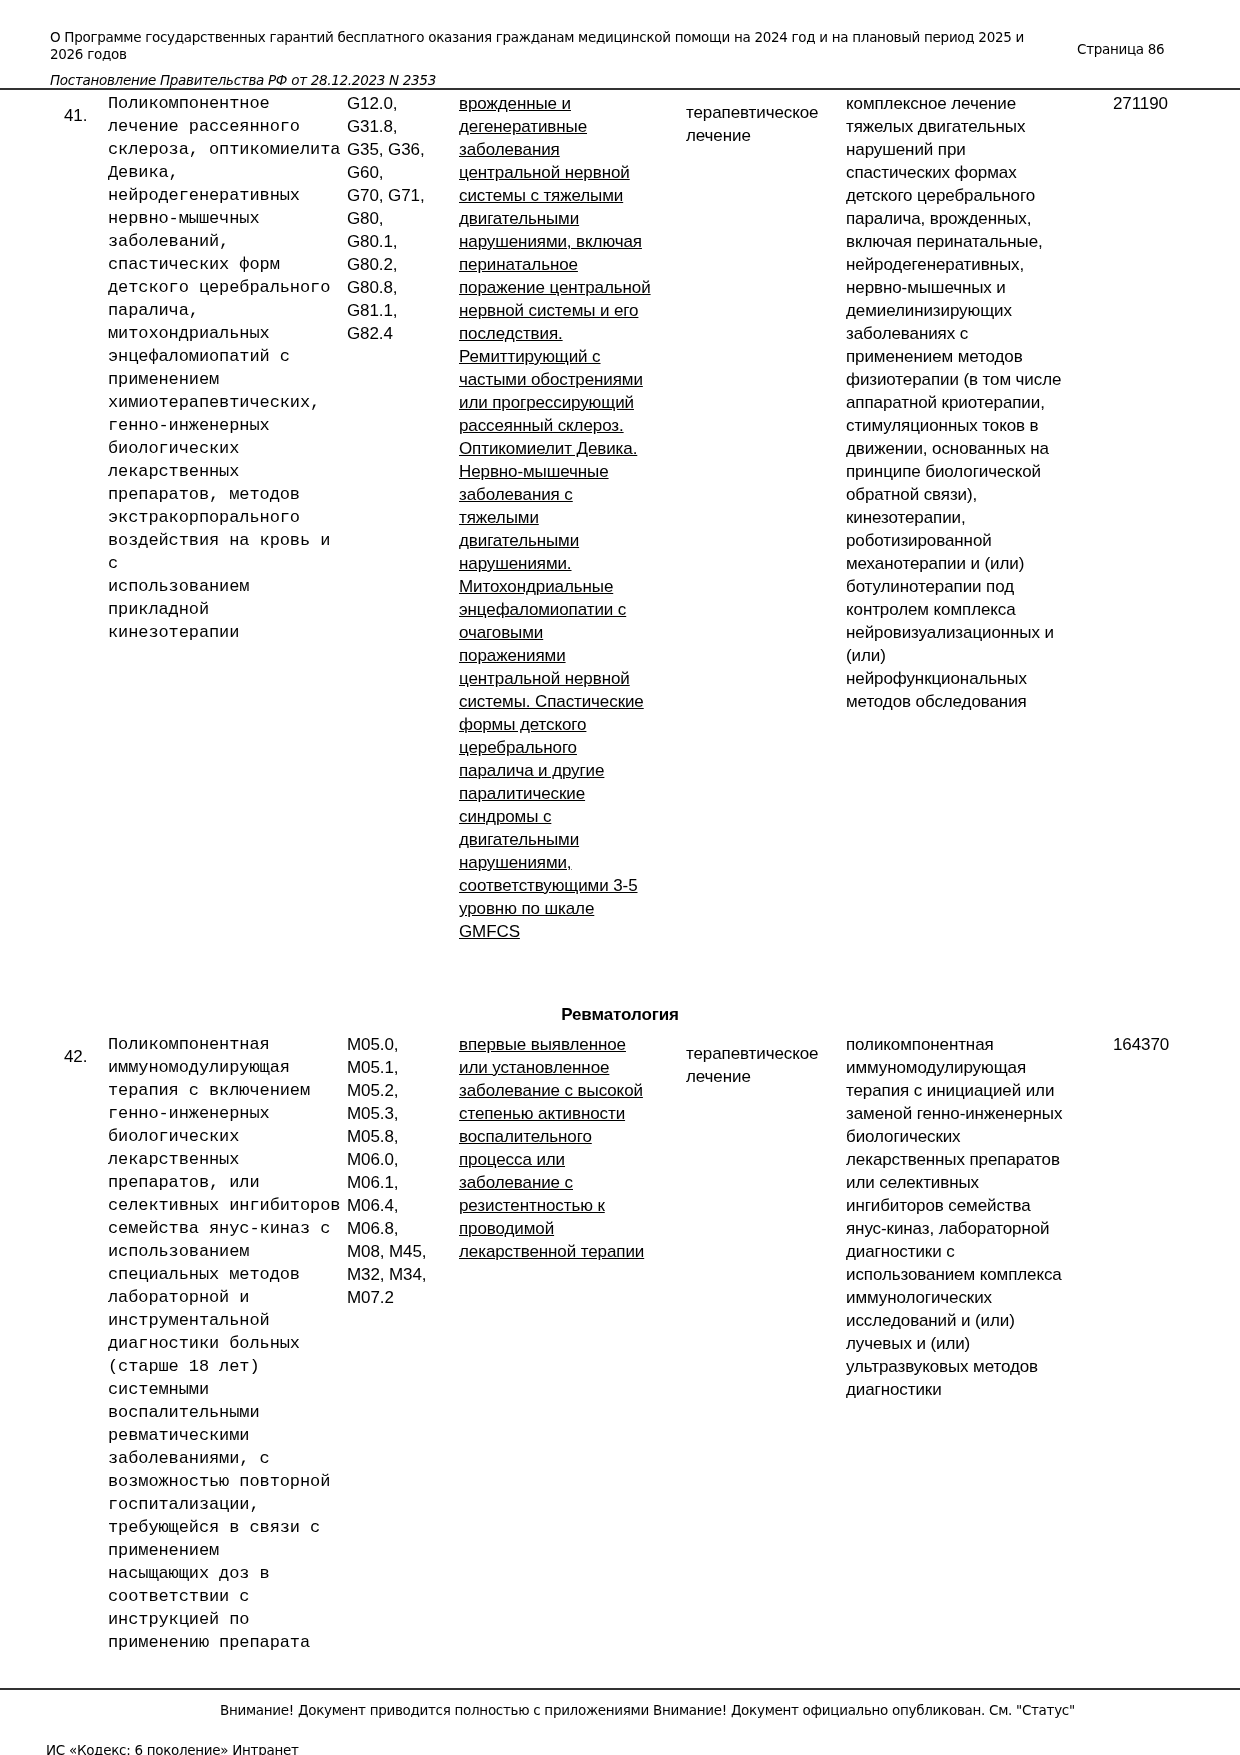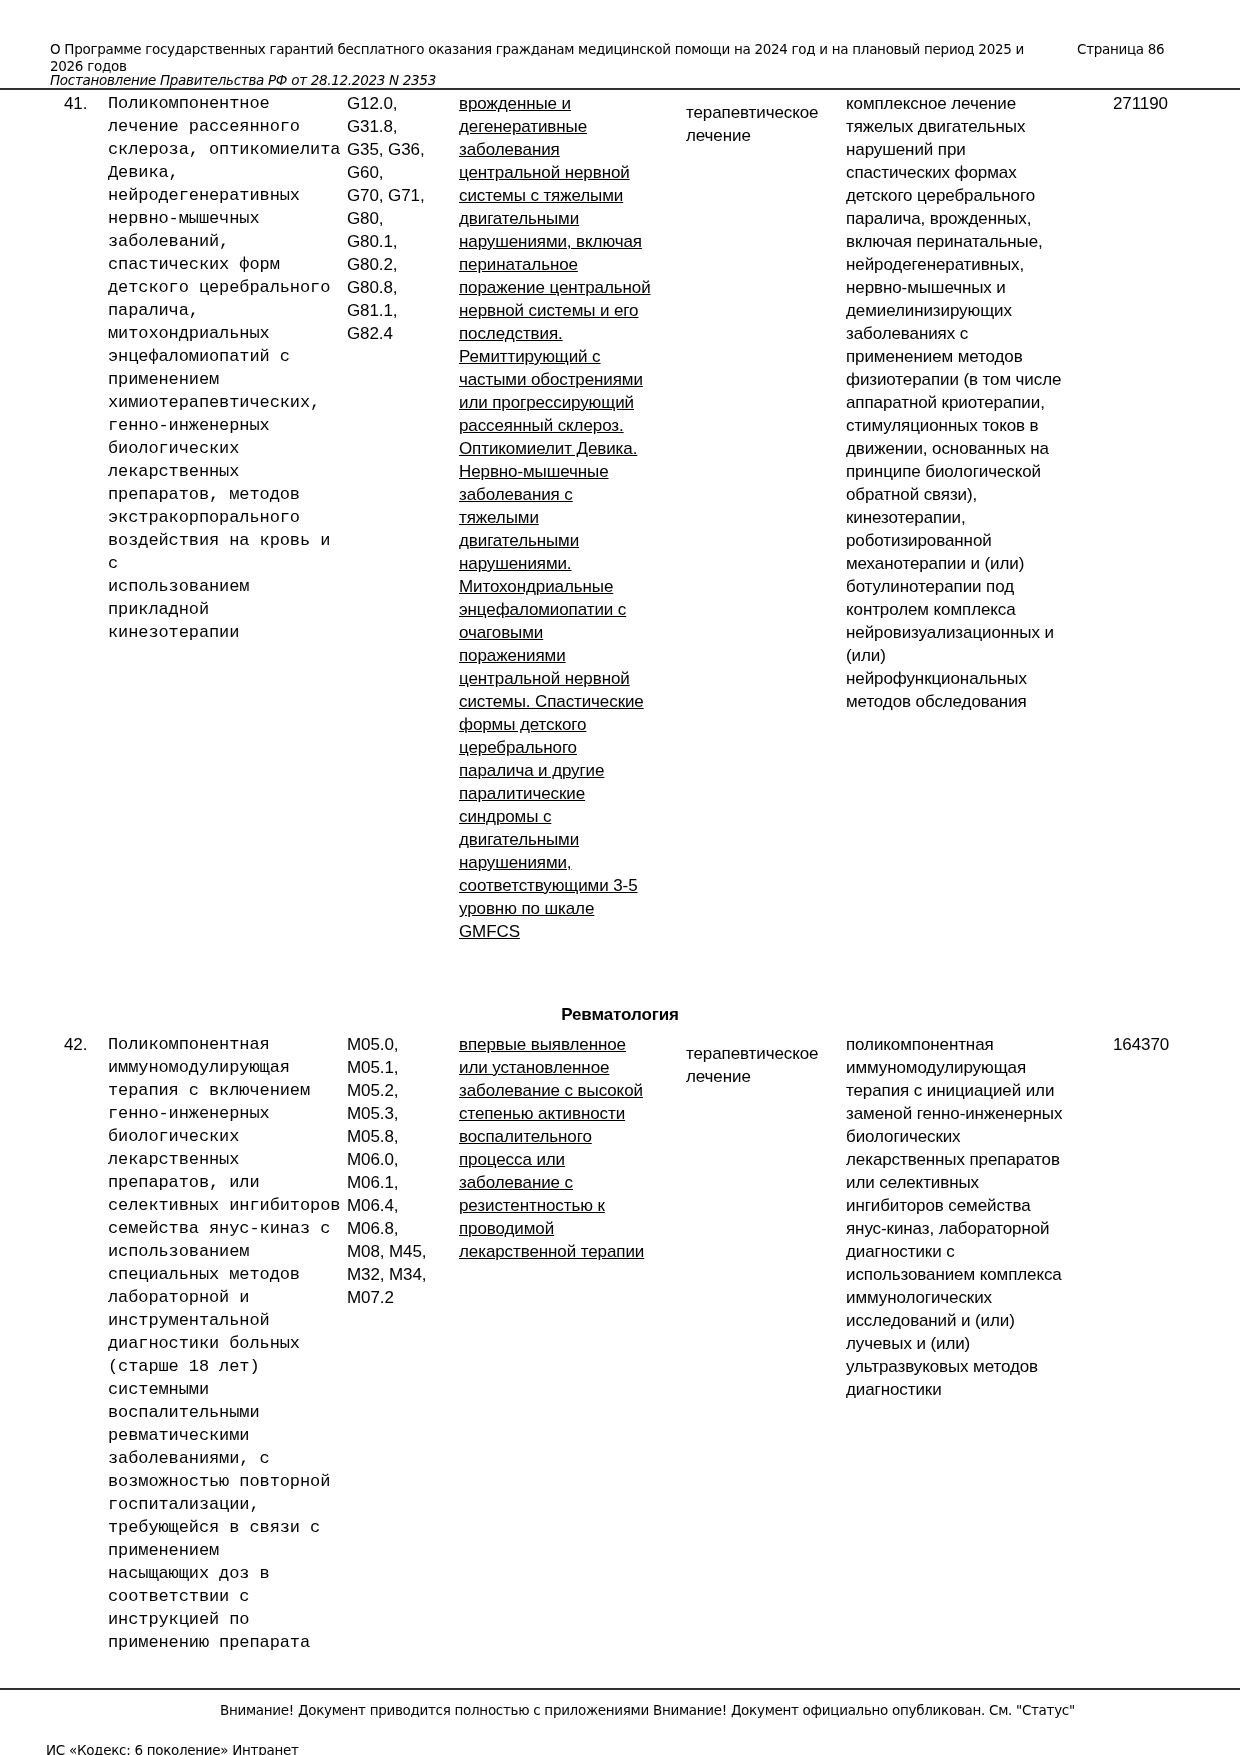--- a/index.html
+++ b/index.html
@@ -5,7 +5,7 @@
   html, body { margin: 0; padding: 0; background: #ffffff; }
   body { width: 1240px; height: 1755px; position: relative; overflow: hidden; color: #000; }
   .hdr { position: absolute; left: 50px; top: 25px; width: 1130px; font-family: "DejaVu Sans", sans-serif; font-size: 13.5px; line-height: 17px; letter-spacing: -0.3px; }
-  .hdr-title { position: absolute; left: 0; top: 16px; width: 1000px; }
+  .hdr-title { position: absolute; left: 0; top: 4px; width: 1000px; }
   .hdr-page { position: absolute; left: 1027px; top: 16px; white-space: nowrap; }
   .hdr-sub { position: absolute; left: 0; top: 47px; font-style: italic; white-space: nowrap; }
   .rule { position: absolute; left: 0; width: 1240px; height: 2px; background: #333; }

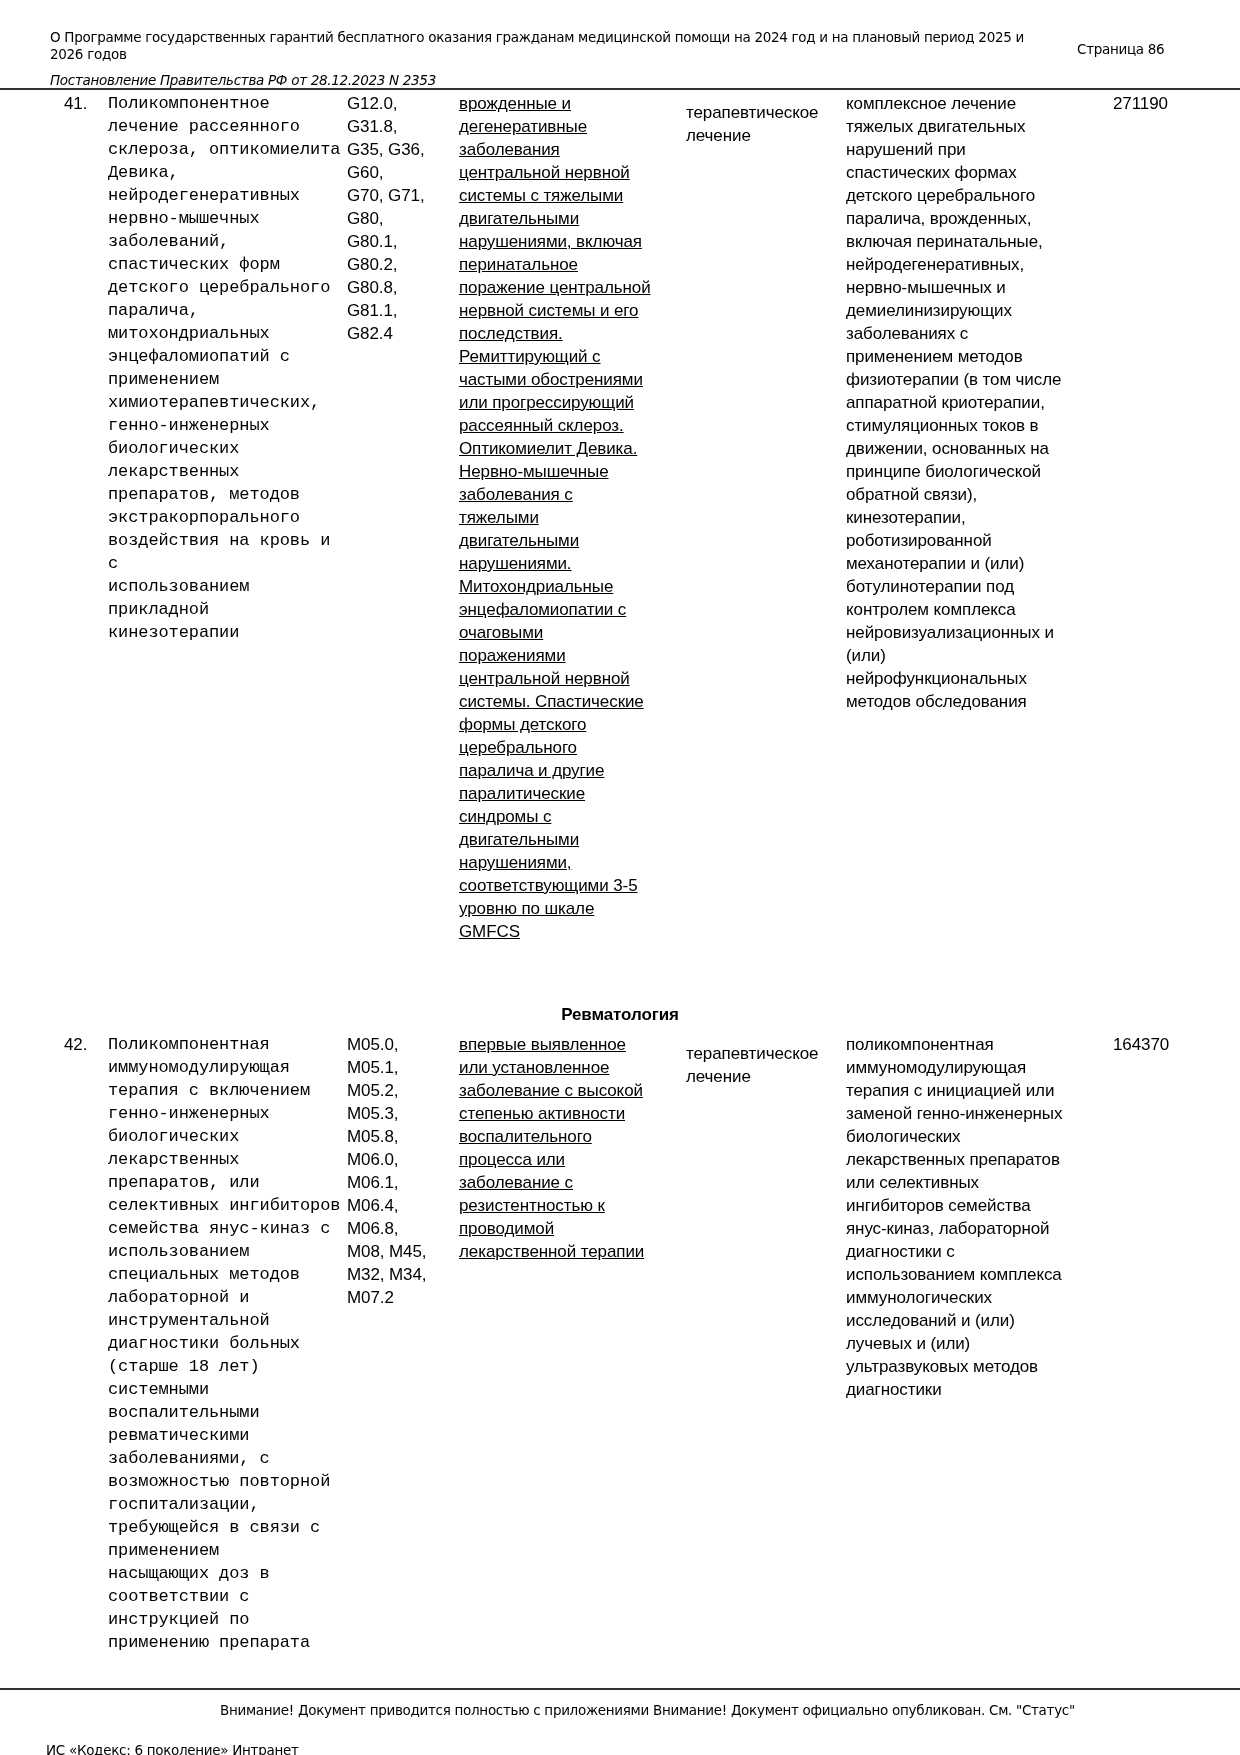--- a/index.html
+++ b/index.html
@@ -14,7 +14,7 @@
   .body-font { font-family: "Liberation Sans", sans-serif; font-size: 17px; line-height: 23px; letter-spacing: -0.1px; }
   .row { position: absolute; left: 0; width: 1240px; }
   .cell { position: absolute; top: 0; white-space: pre-line; }
-  .c-num { left: 64px; width: 40px; }
+  .c-num { left: 64px; width: 40px; margin-top: 12px; }
   .c-name { left: 108px; width: 236px; font-family: Liberation Mono, monospace; }
   .c-codes { left: 347px; width: 108px; }
   .c-model { left: 459px; width: 224px; text-decoration: underline; }

